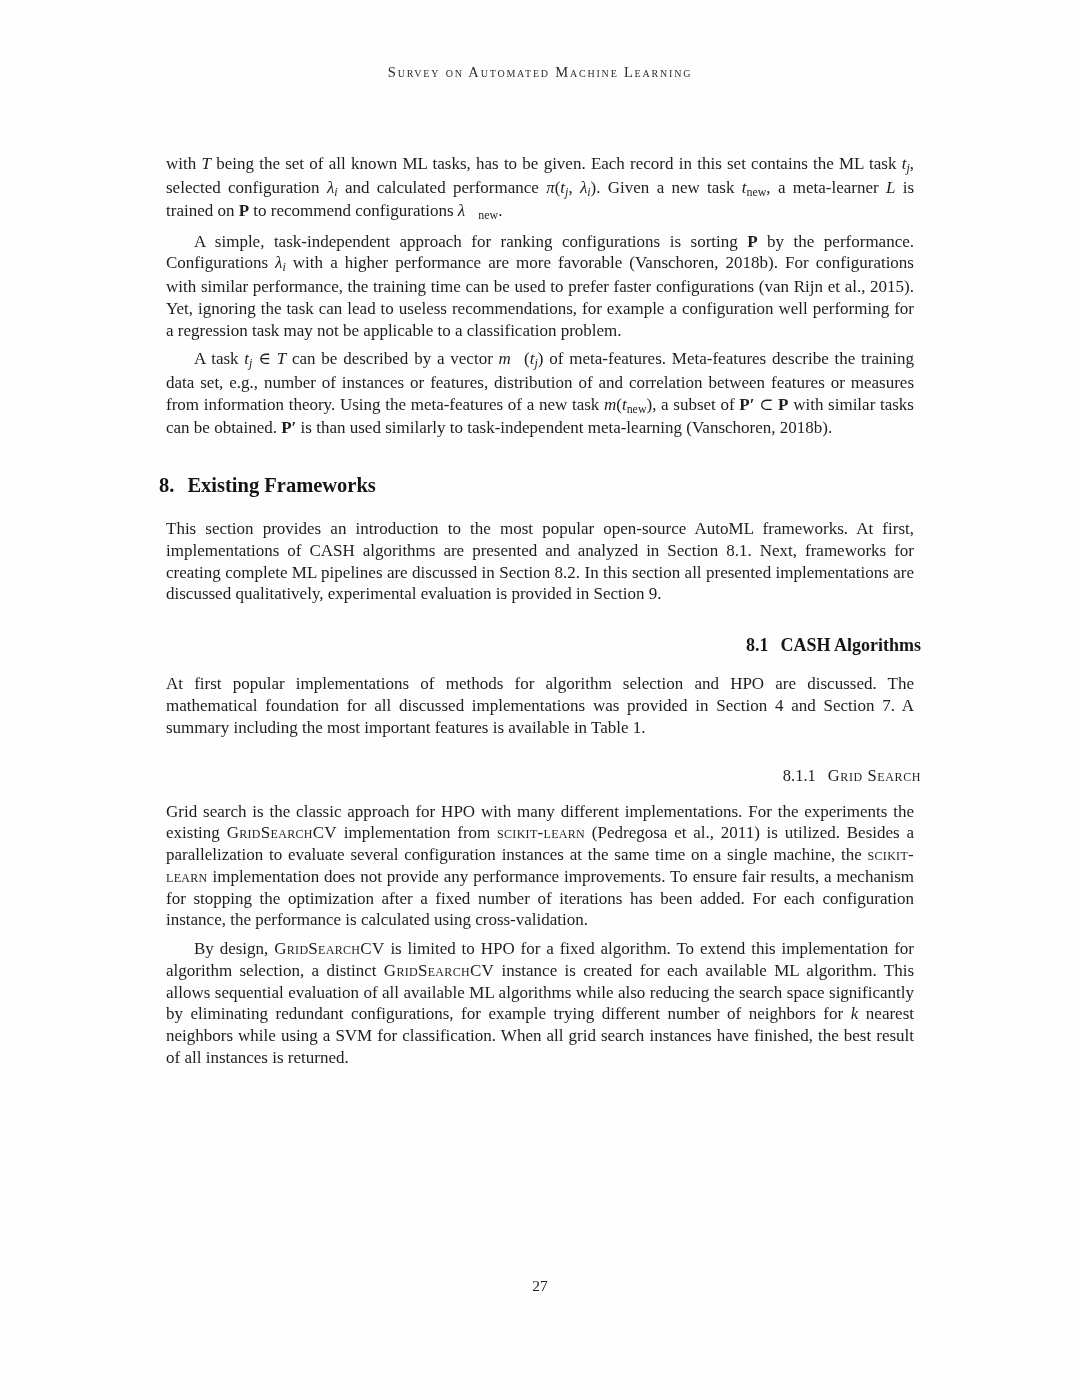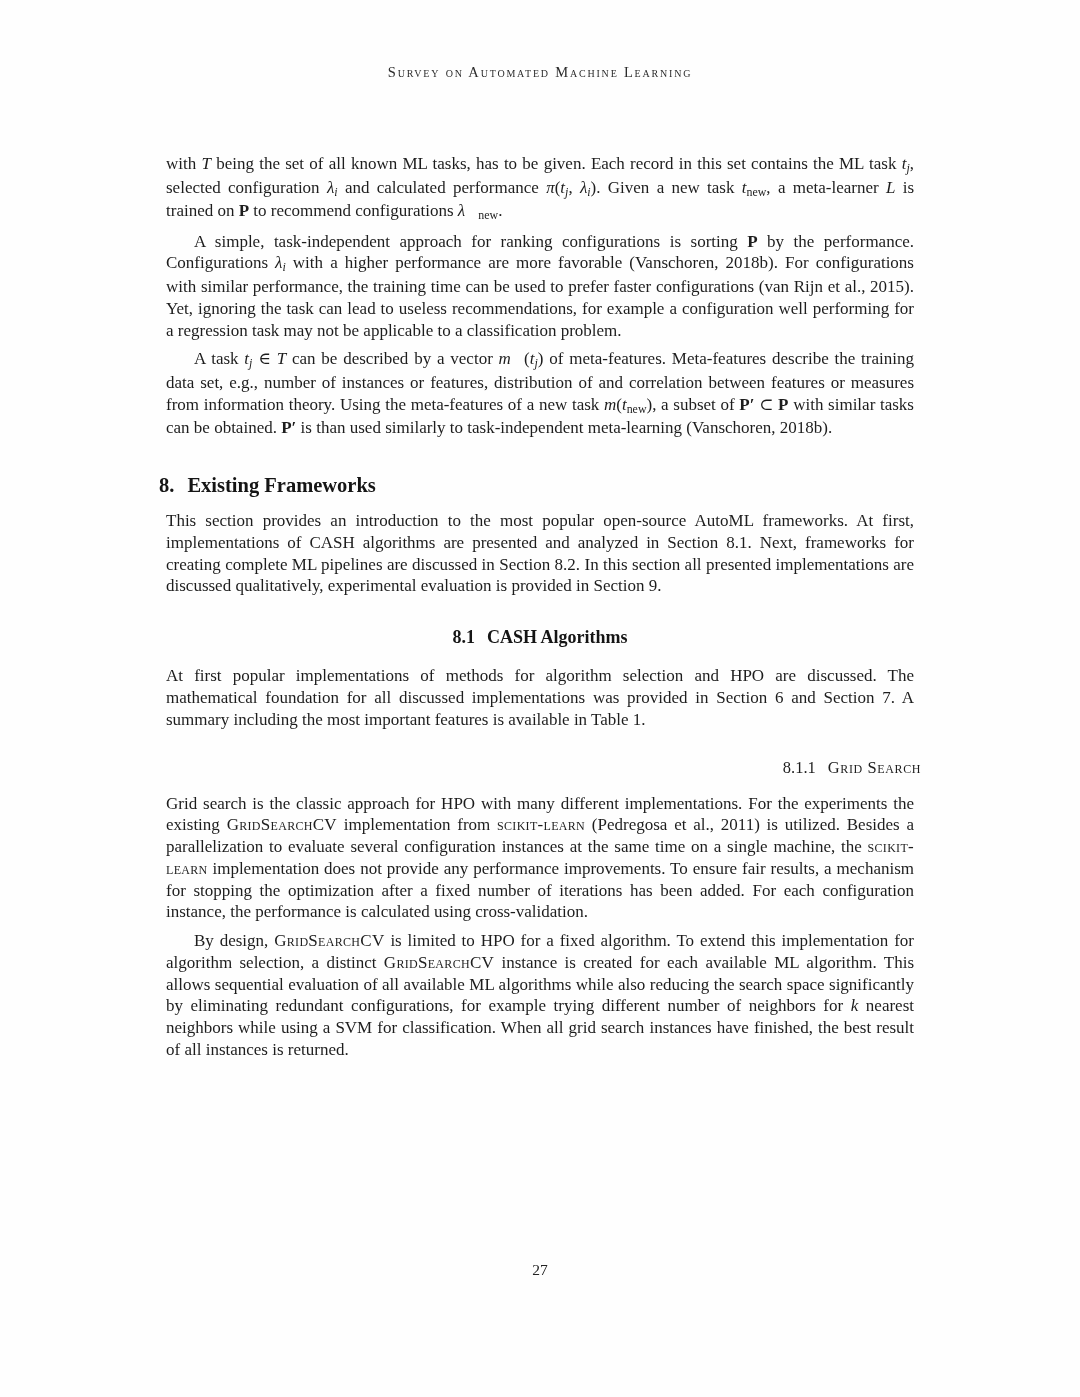--- a/index.html
+++ b/index.html
@@ -46,7 +46,7 @@
   h2.section-heading {
     font-size: 20.5px;
     font-weight: bold;
-    margin: 33px 0 12px 0;
+    margin: 33px 0 20px 0;
     text-align: left;
     color: #151515;
   }

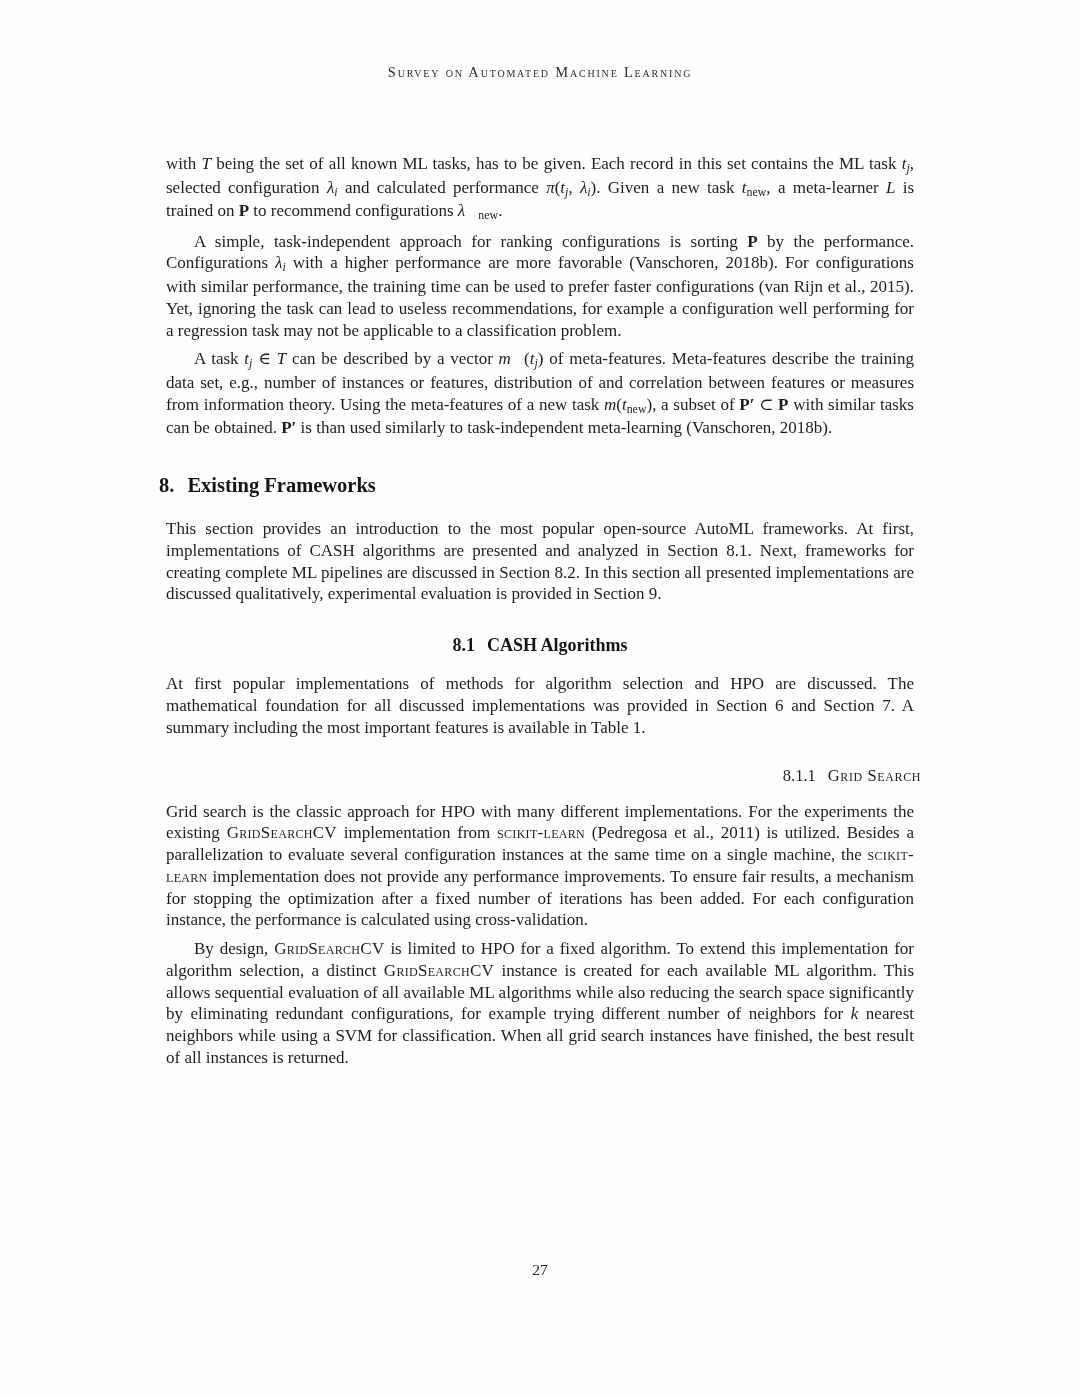--- a/index.html
+++ b/index.html
@@ -56,7 +56,7 @@
     font-size: 18px;
     font-weight: bold;
     margin: 29px 0 16px 0;
-    text-align: center;
+    text-align: right;
     color: #151515;
   }
   h3.subsection-heading .sec-num { margin-right: 12px; }

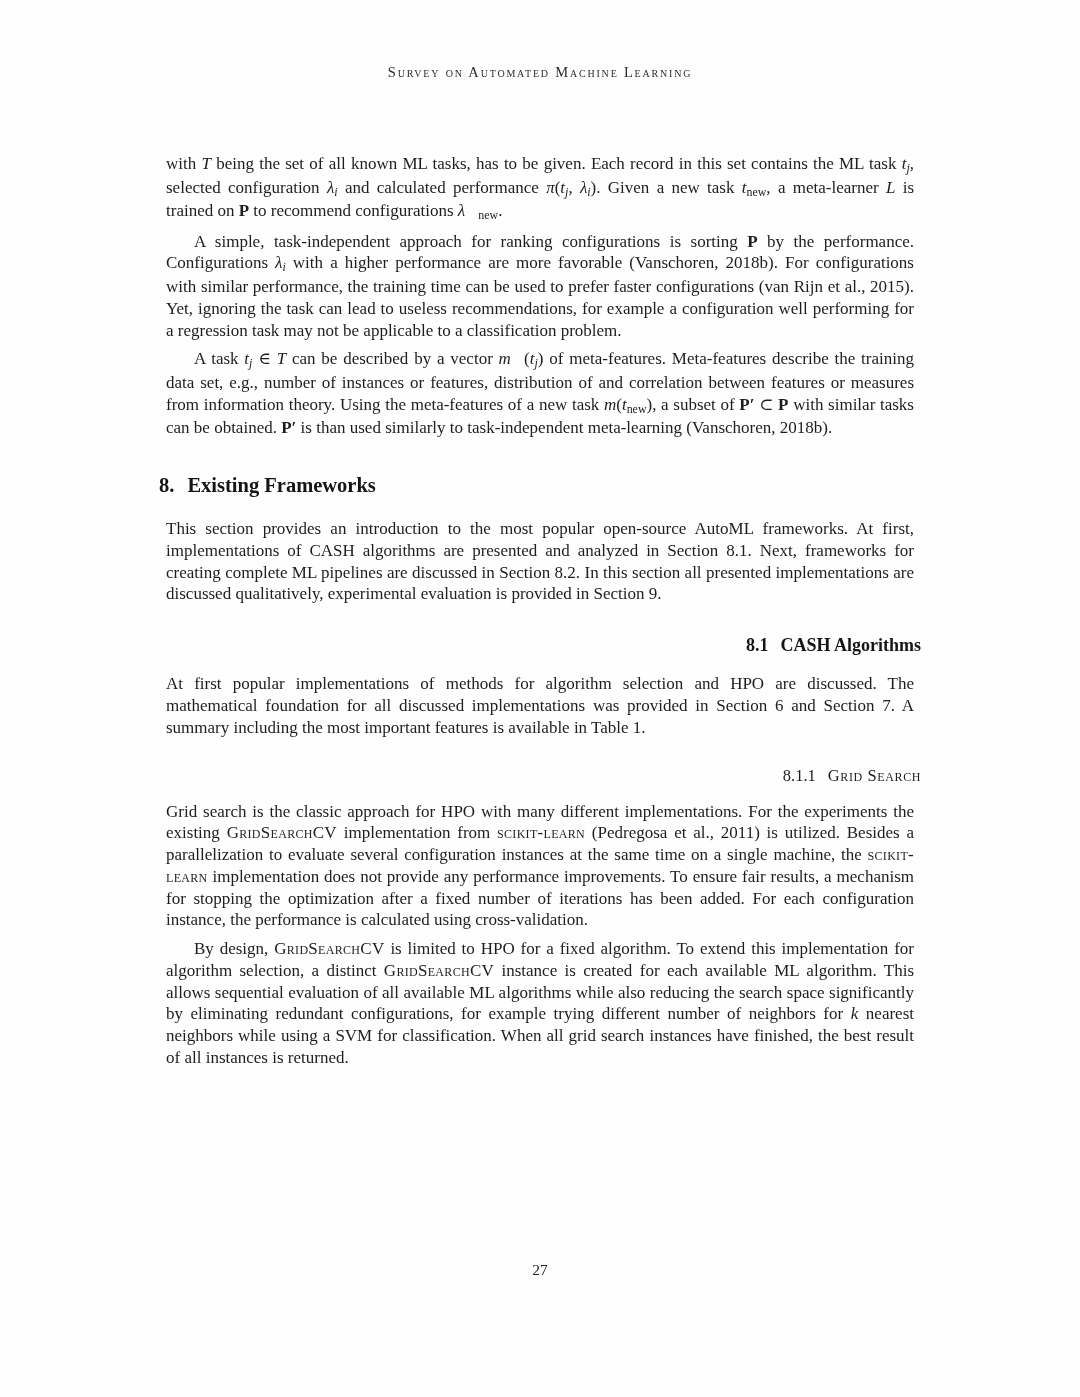--- a/index.html
+++ b/index.html
@@ -109,7 +109,7 @@
       <span class="sec-num">8.1</span><span class="sec-title">CASH Algorithms</span>
     </h3>
 
-    <p class="para noindent">At first popular implementations of methods for algorithm selection and HPO are discussed. The mathematical foundation for all discussed implementations was provided in Section 6 and Section 7. A summary including the most important features is available in Table 1.</p>
+    <p class="para noindent">At first popular implementations of methods for algorithm selection and HPO are discussed. The mathematical foundation for all discussed implementations was provided in Section 4 and Section 7. A summary including the most important features is available in Table 1.</p>
 
     <h4 class="subsubsection-heading">
       <span class="sec-num">8.1.1</span><span class="sc-title">Grid Search</span>

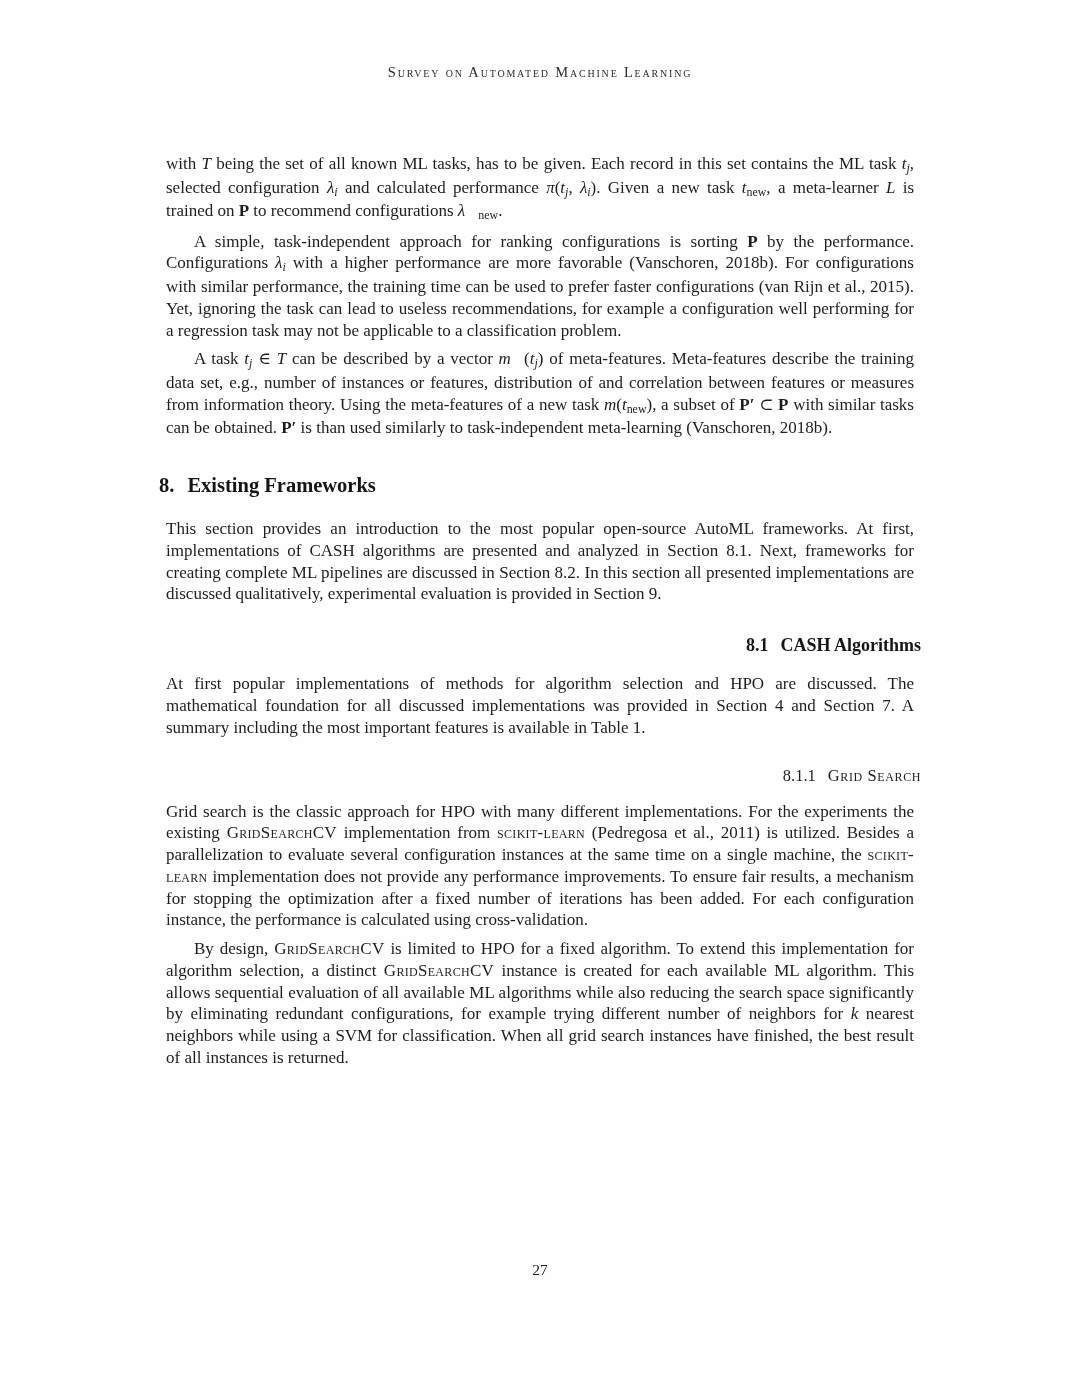--- a/index.html
+++ b/index.html
@@ -76,7 +76,7 @@
 
   .page-number {
     position: absolute;
-    bottom: 118px;
+    bottom: 102px;
     left: 0;
     width: 100%;
     text-align: center;

